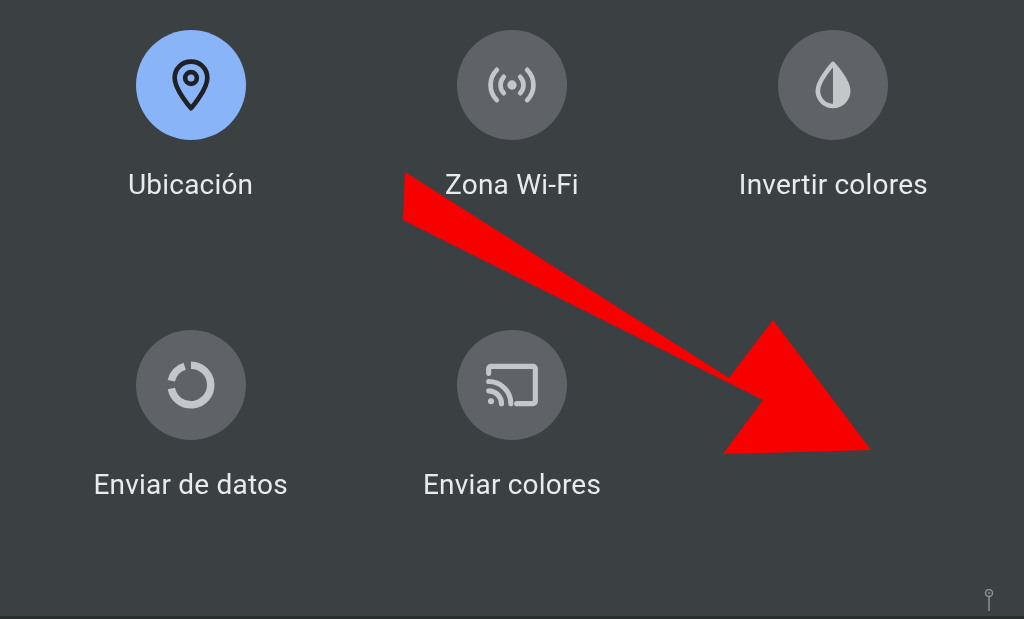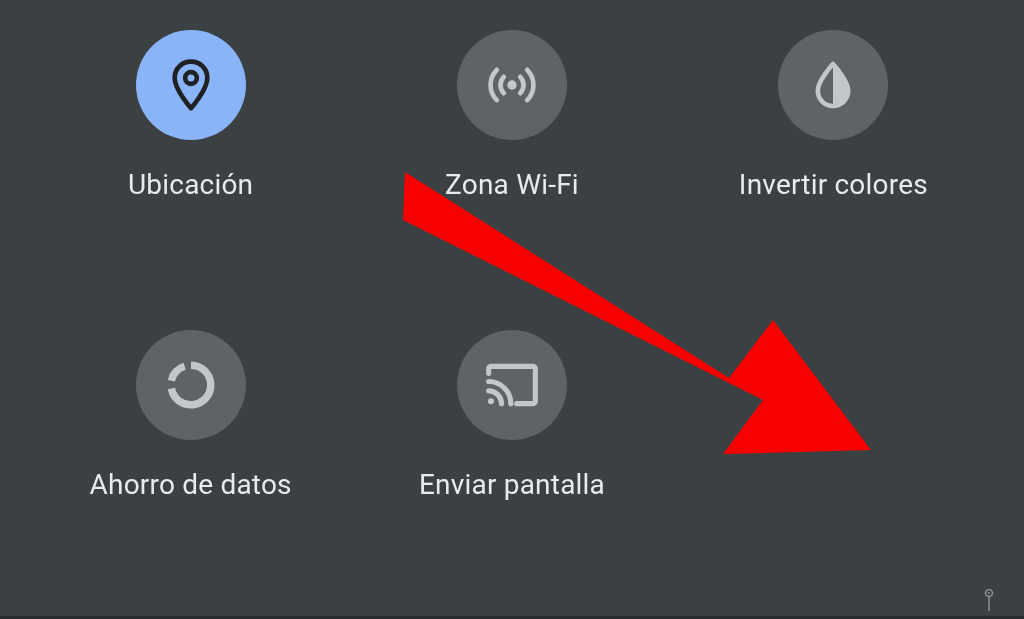--- a/index.html
+++ b/index.html
@@ -136,7 +136,7 @@
         <path d="M 3.55 10.2 A 8.5 8.5 0 0 1 9.3 3.95" stroke="#c4c7c9" stroke-width="3.2" stroke-linecap="butt"></path>
       </svg>
     </div>
-    <div class="tile-label">Ahorro de datos</div>
+    <div class="tile-label">Enviar de datos</div>
   </div>
 
 

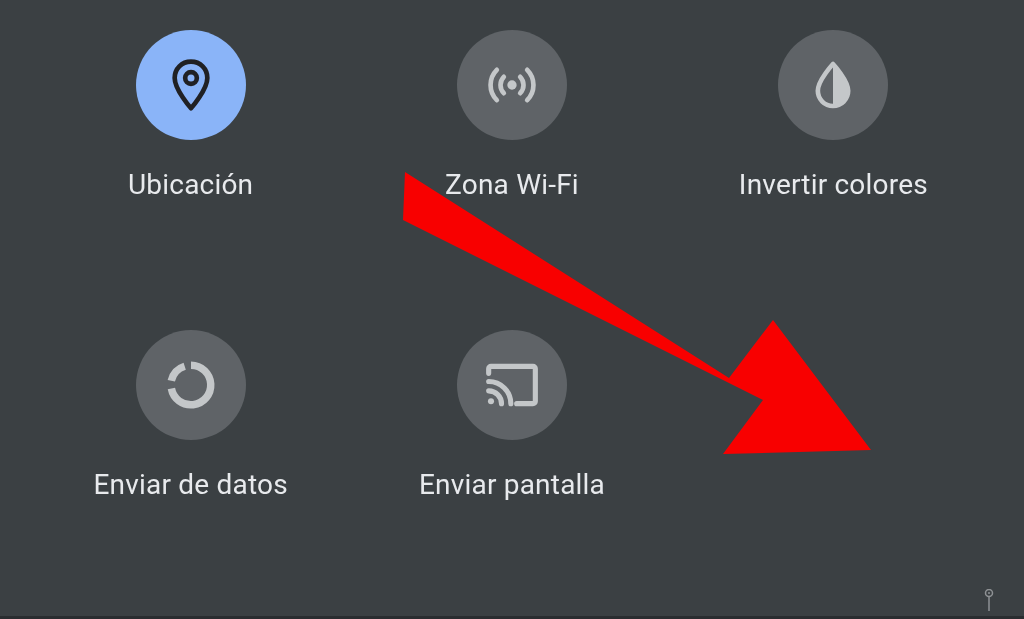--- a/index.html
+++ b/index.html
@@ -149,7 +149,7 @@
         <circle cx="3" cy="19" r="1.3" fill="#c4c7c9" stroke="none"></circle>
       </svg>
     </div>
-    <div class="tile-label">Enviar pantalla</div>
+    <div class="tile-label">Enviar colores</div>
   </div>
 
 </div>

